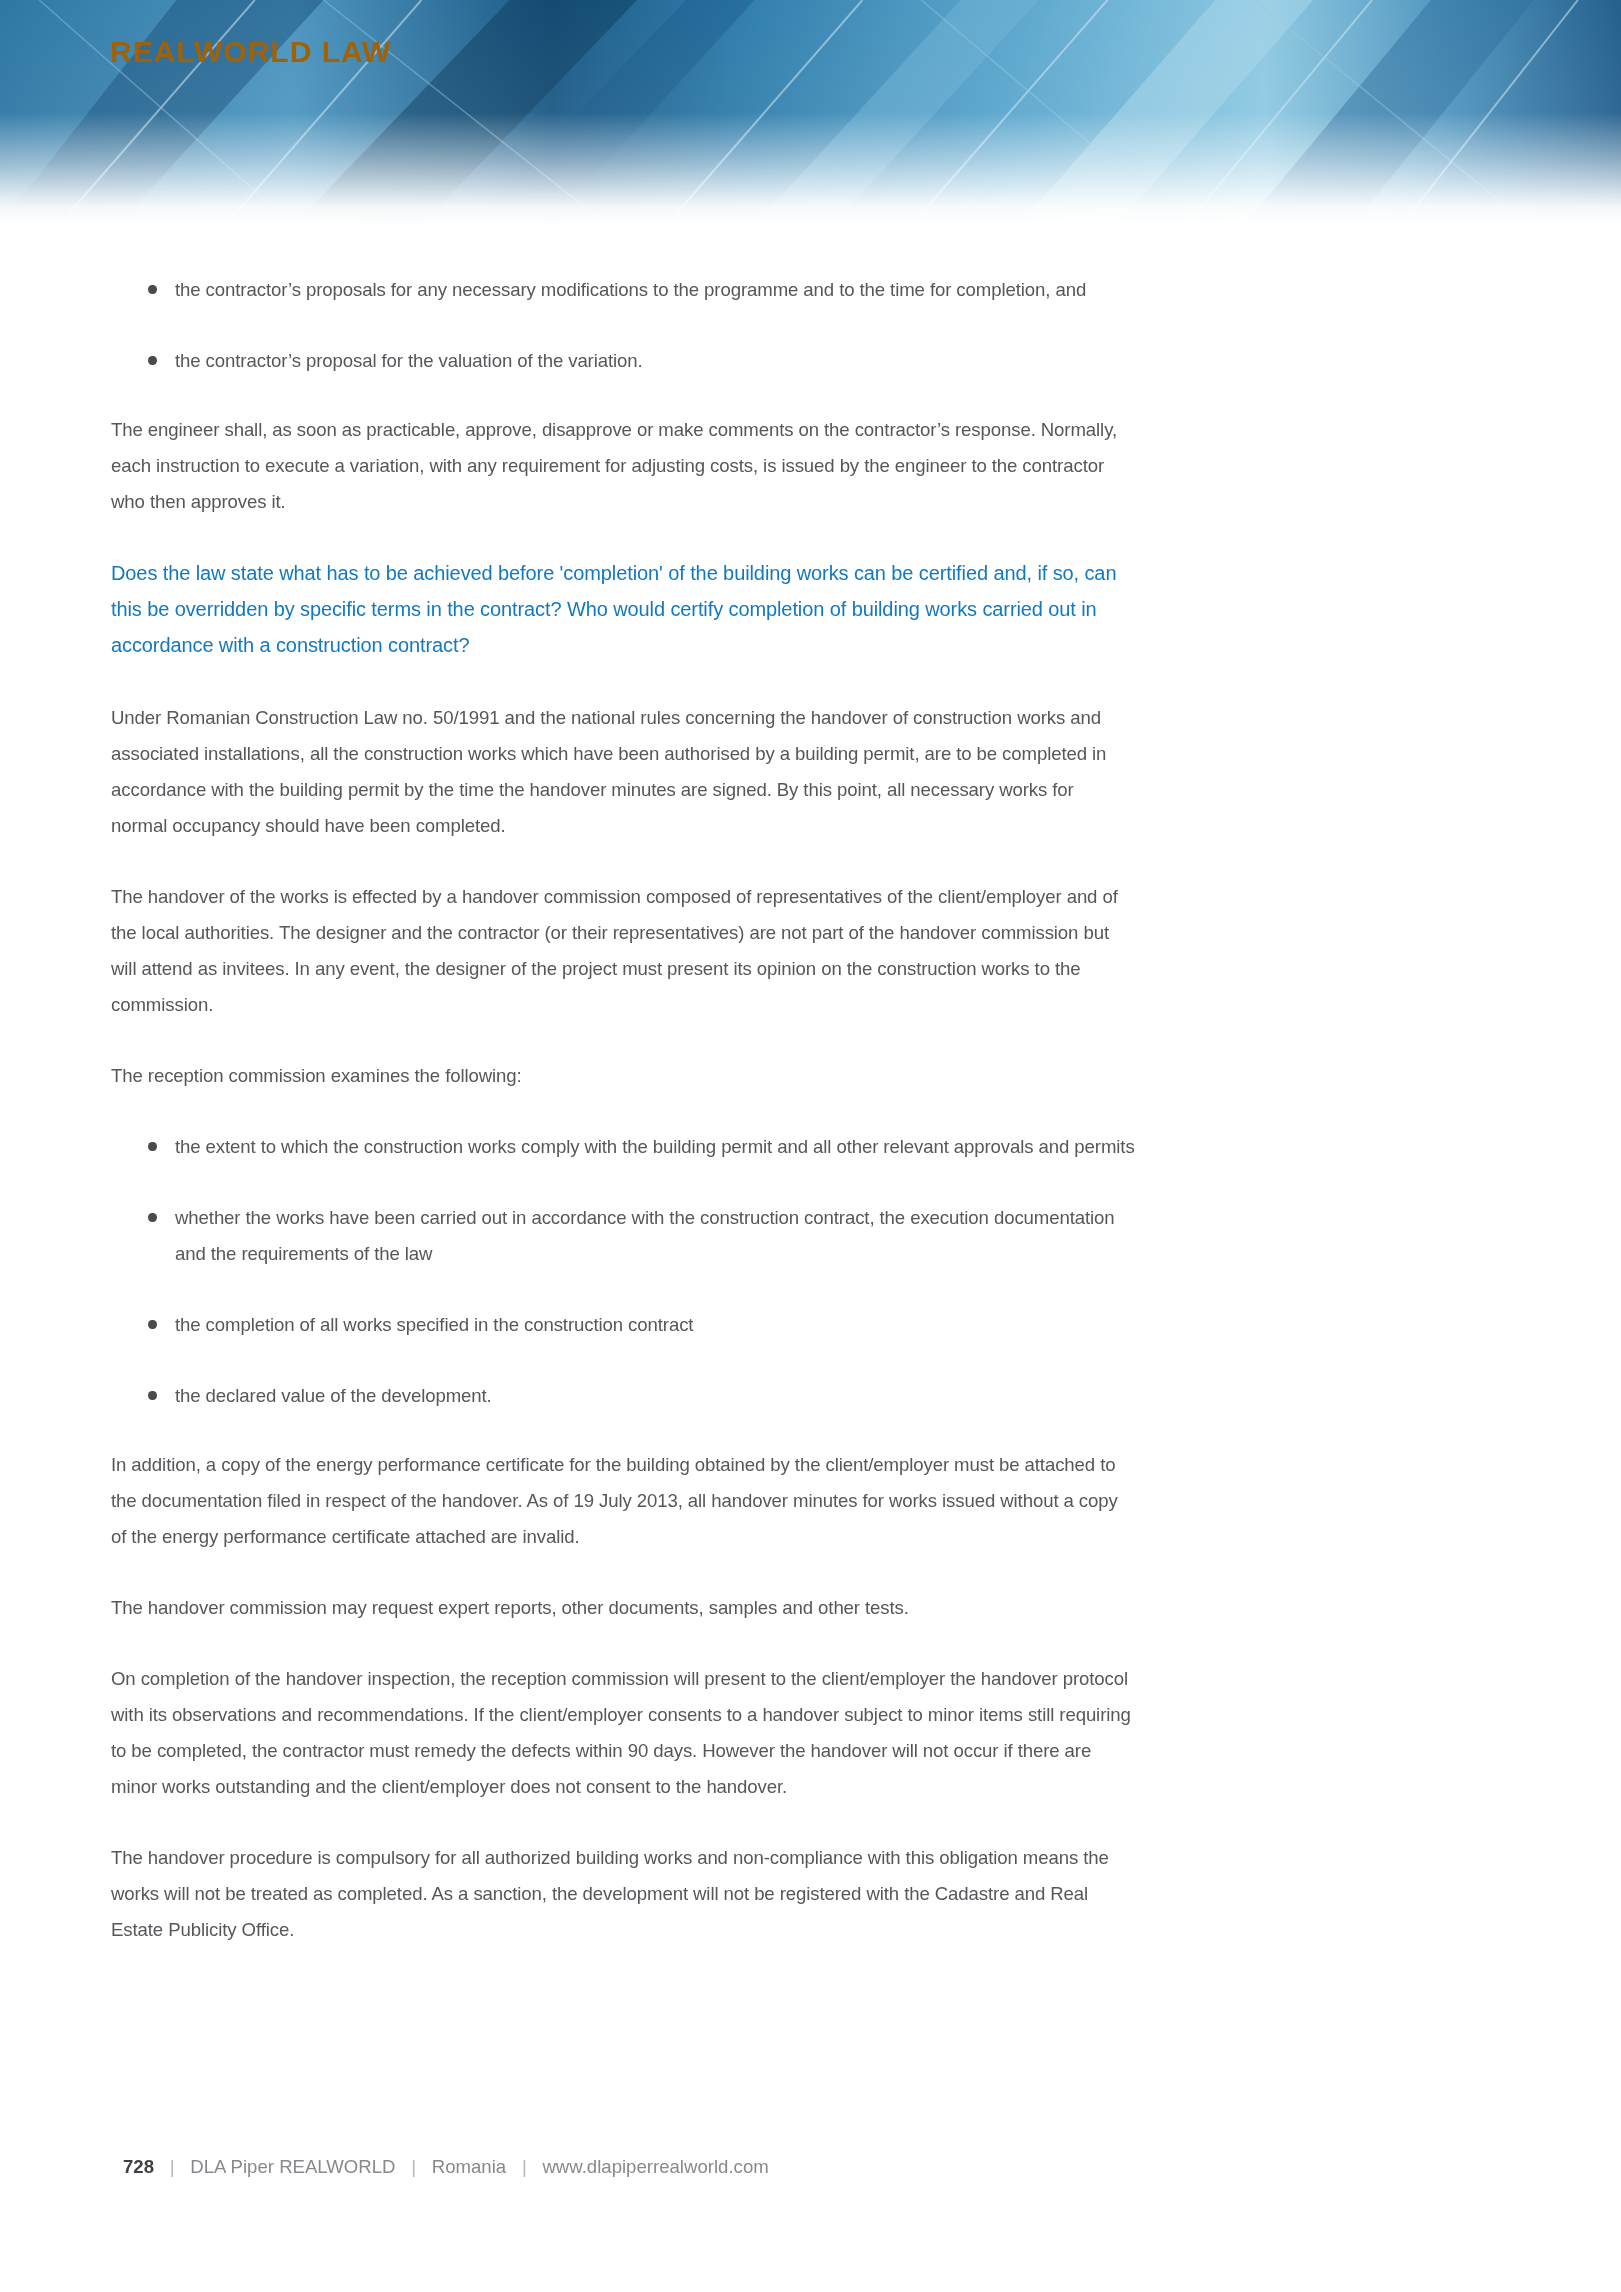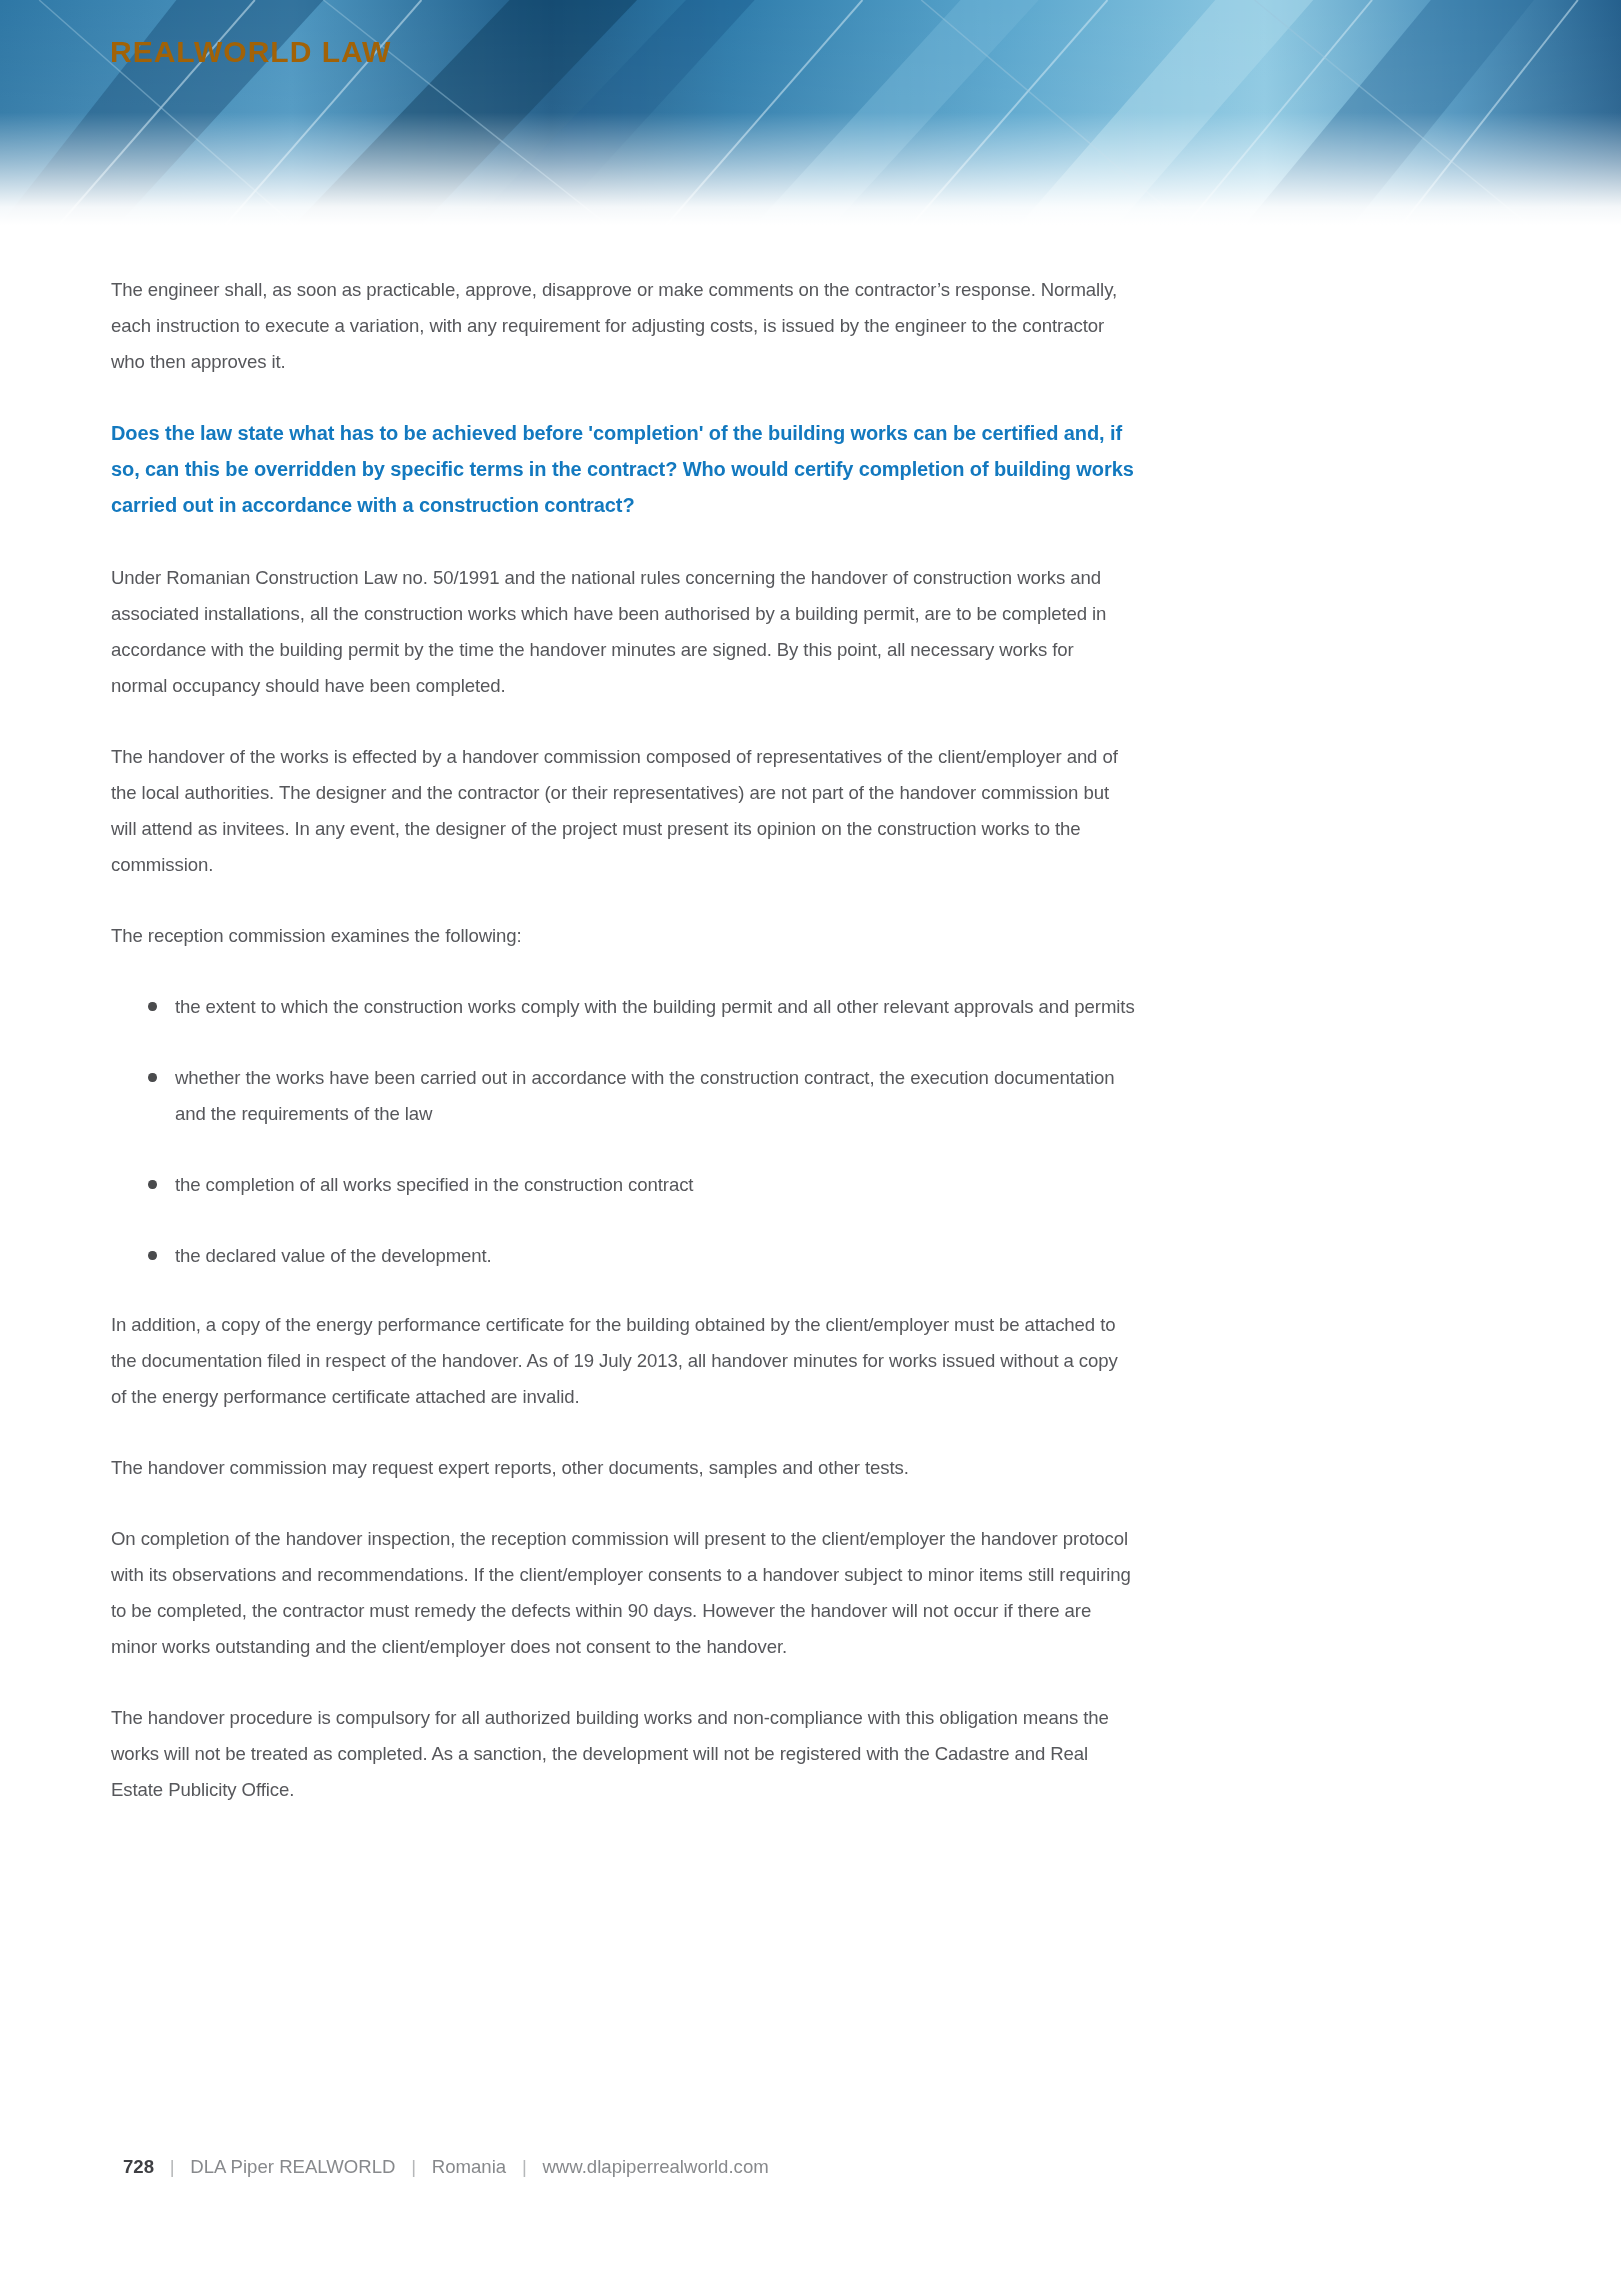--- a/index.html
+++ b/index.html
@@ -147,6 +147,14 @@
 
   <main class="main">
 
+    <ul class="bullets">
+      <li>
+        <span>the contractor’s proposals for any necessary modifications to the programme and to the time for completion, and</span>
+      </li>
+      <li>
+        <span>the contractor’s proposal for the valuation of the variation.</span>
+      </li>
+    </ul>
 
     <p>The engineer shall, as soon as practicable, approve, disapprove or make comments on the contractor’s response. Normally, each instruction to execute a variation, with any requirement for adjusting costs, is issued by the engineer to the contractor who then approves it.</p>
 

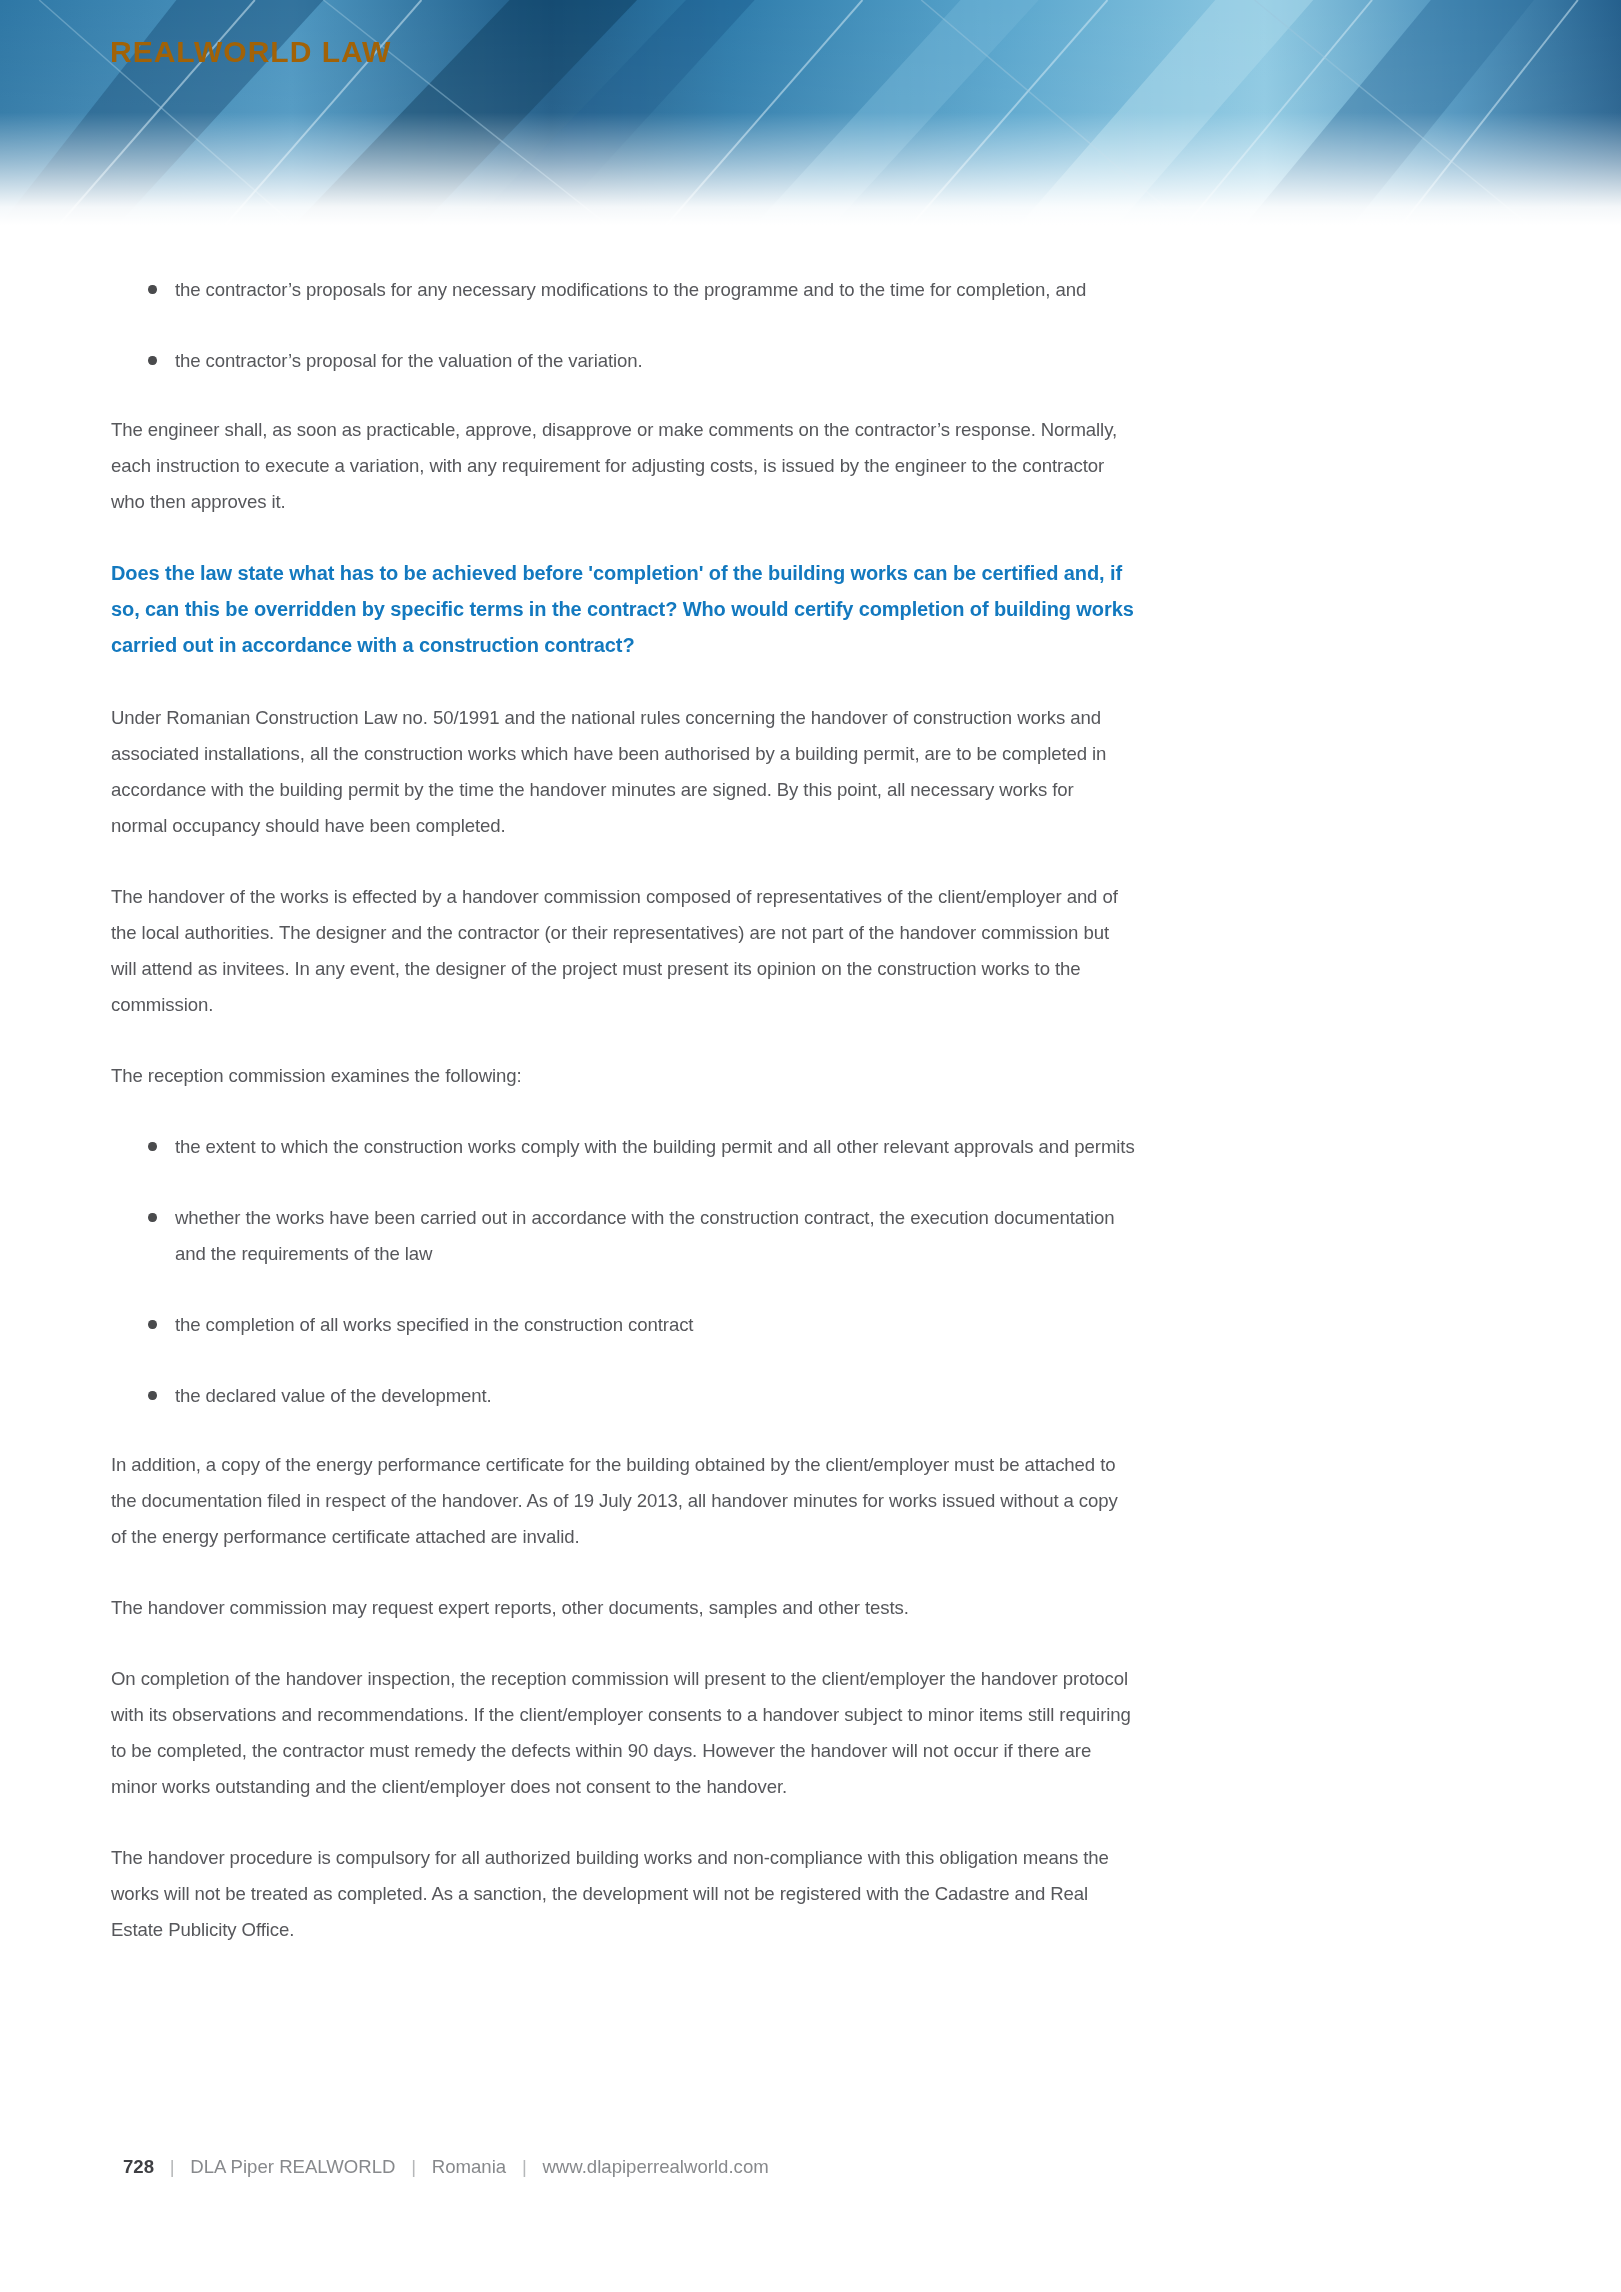--- a/index.html
+++ b/index.html
@@ -48,7 +48,7 @@
   .question{
     color:var(--heading-blue,#1379bf);
     font-size:20px;
-    font-weight:700;
+    font-weight:400;
     line-height:36px;
     margin:11.8px 0 37px 0;
   }

